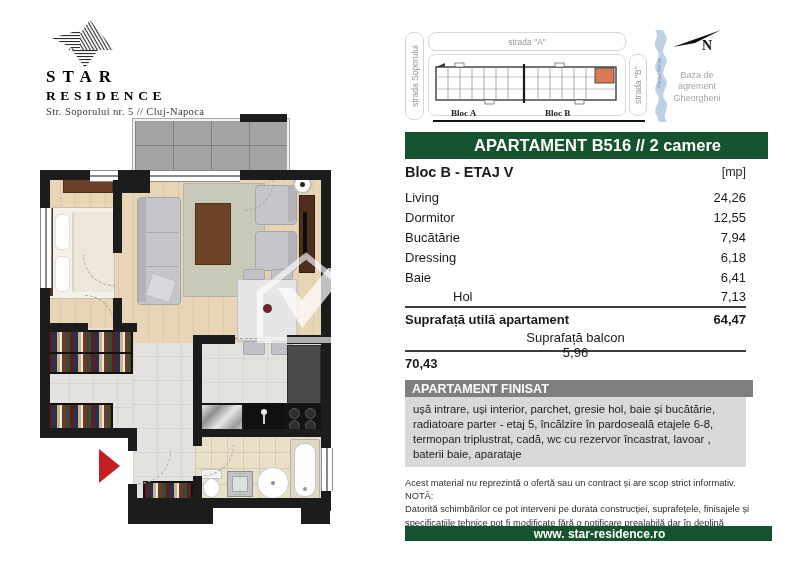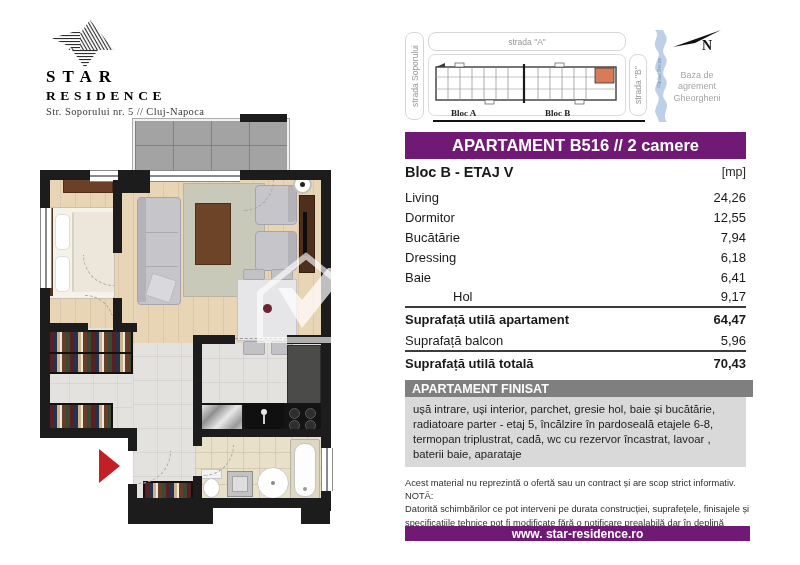--- a/index.html
+++ b/index.html
@@ -21,8 +21,8 @@
   .bloc-label{font-family:"Liberation Serif",serif;font-weight:700;font-size:9px;color:#222;}
 
   
-  .bar-black{background:#701a75;color:#fff;display:flex;align-items:center;justify-content:center;
-             font-weight:700;}
+  .bar-black{background:#14532d;color:#fff;display:flex;align-items:center;justify-content:center;
+             font-weight:700;padding-left:22px;}
   .row{display:flex;justify-content:space-between;align-items:center;font-size:13px;}
   .row b{font-size:13px;}
   .sep{border-top:2px solid #3c3c3c;}

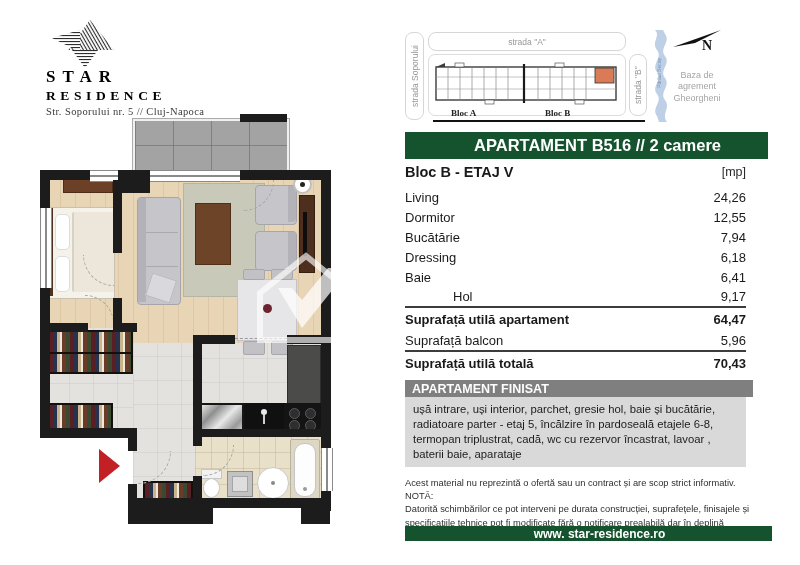--- a/index.html
+++ b/index.html
@@ -292,7 +292,7 @@
     </div>
     <div class="row" style="height:19px;margin-left:48px;">
       <span>Hol</span>
-      <span>9,17</span>
+      <span>7,13</span>
     </div>
     <div class="sep"></div>
     <div class="row" style="height:22px;font-weight:700;">

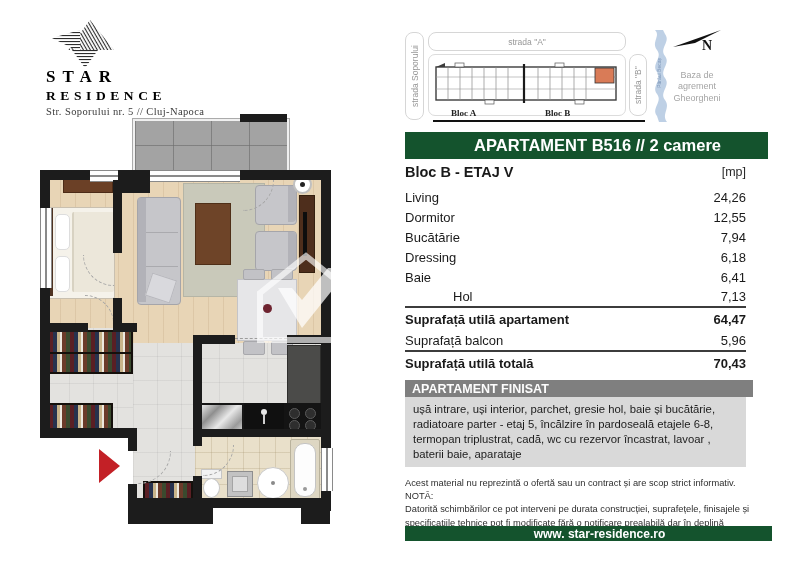--- a/index.html
+++ b/index.html
@@ -299,7 +299,7 @@
       <span>Suprafață utilă apartament</span>
       <span>64,47</span>
     </div>
-    <div class="row" style="height:20px;">
+    <div class="row" style="height:20px;flex-direction:column;">
       <span>Suprafață balcon</span>
       <span>5,96</span>
     </div>

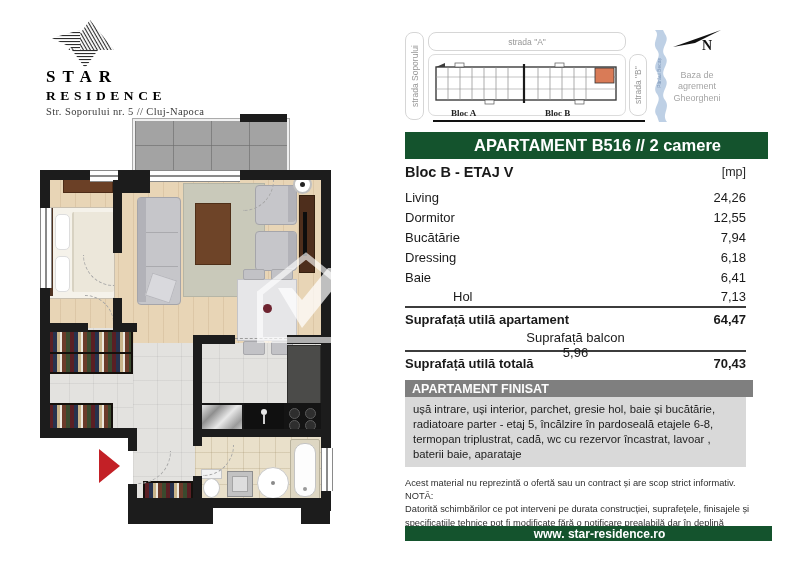--- a/index.html
+++ b/index.html
@@ -305,7 +305,6 @@
     </div>
     <div class="sep"></div>
     <div class="row" style="height:22px;font-weight:700;">
-      <span>Suprafață utilă totală</span>
       <span>70,43</span>
     </div>
   </div>

